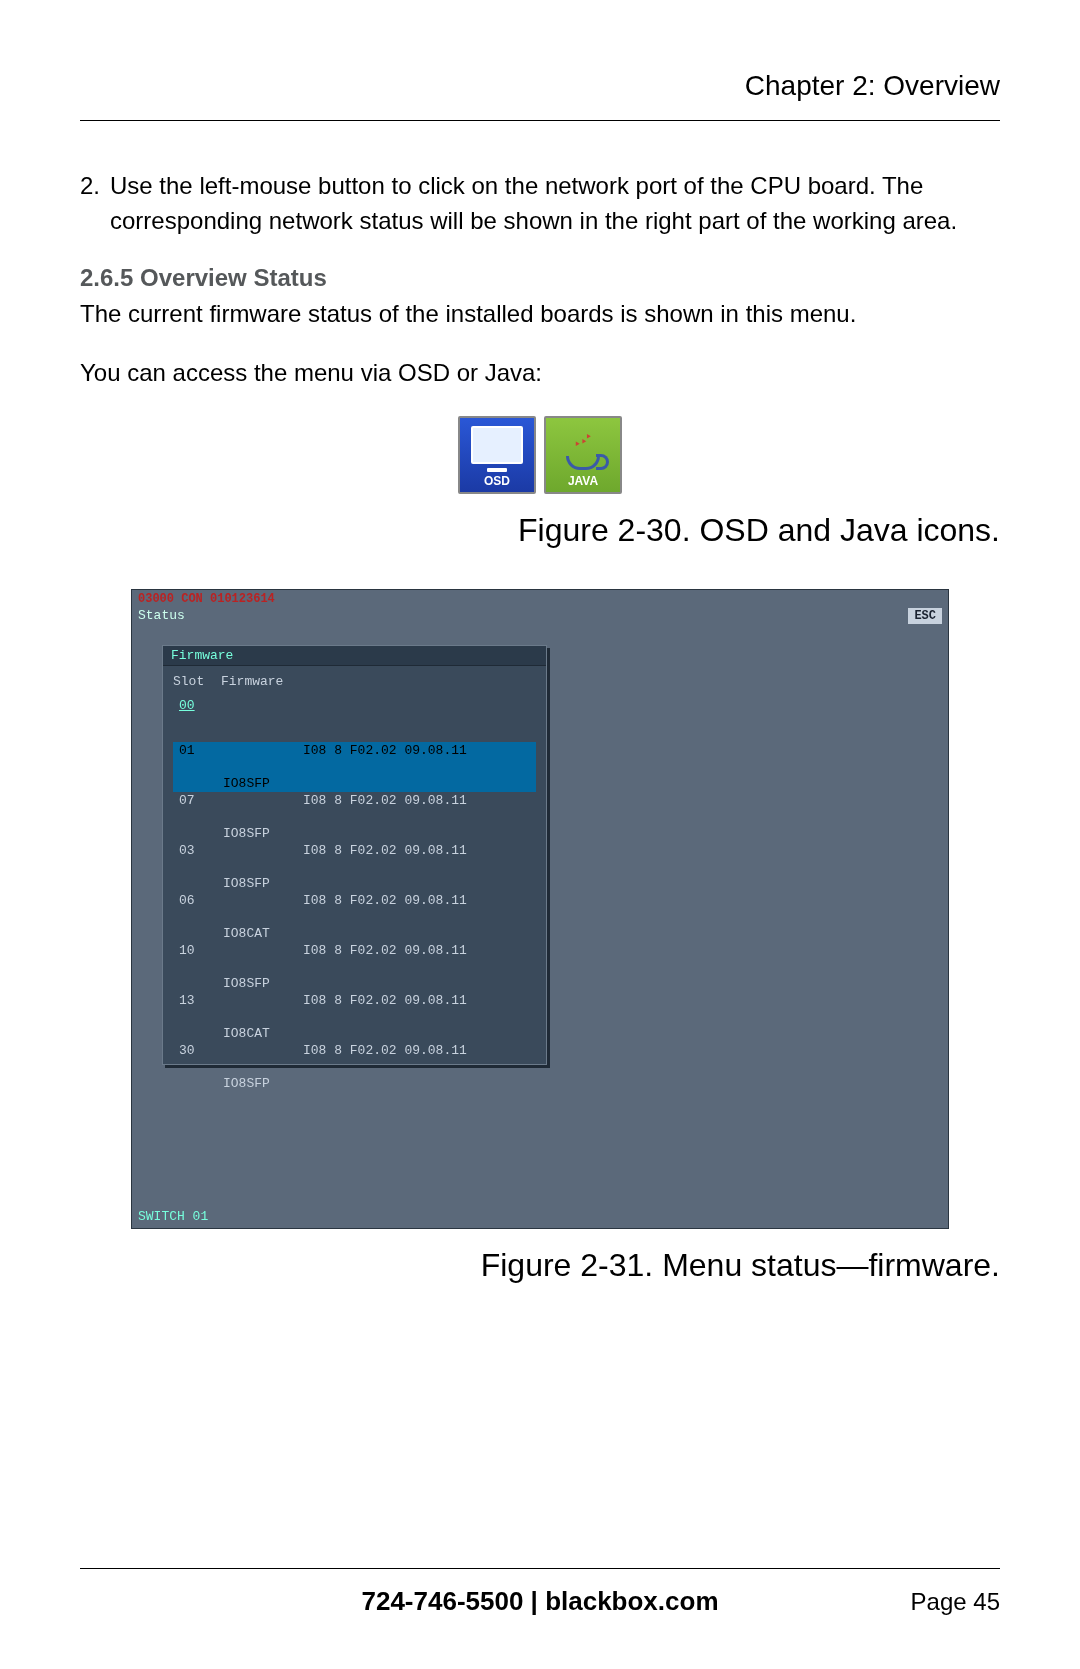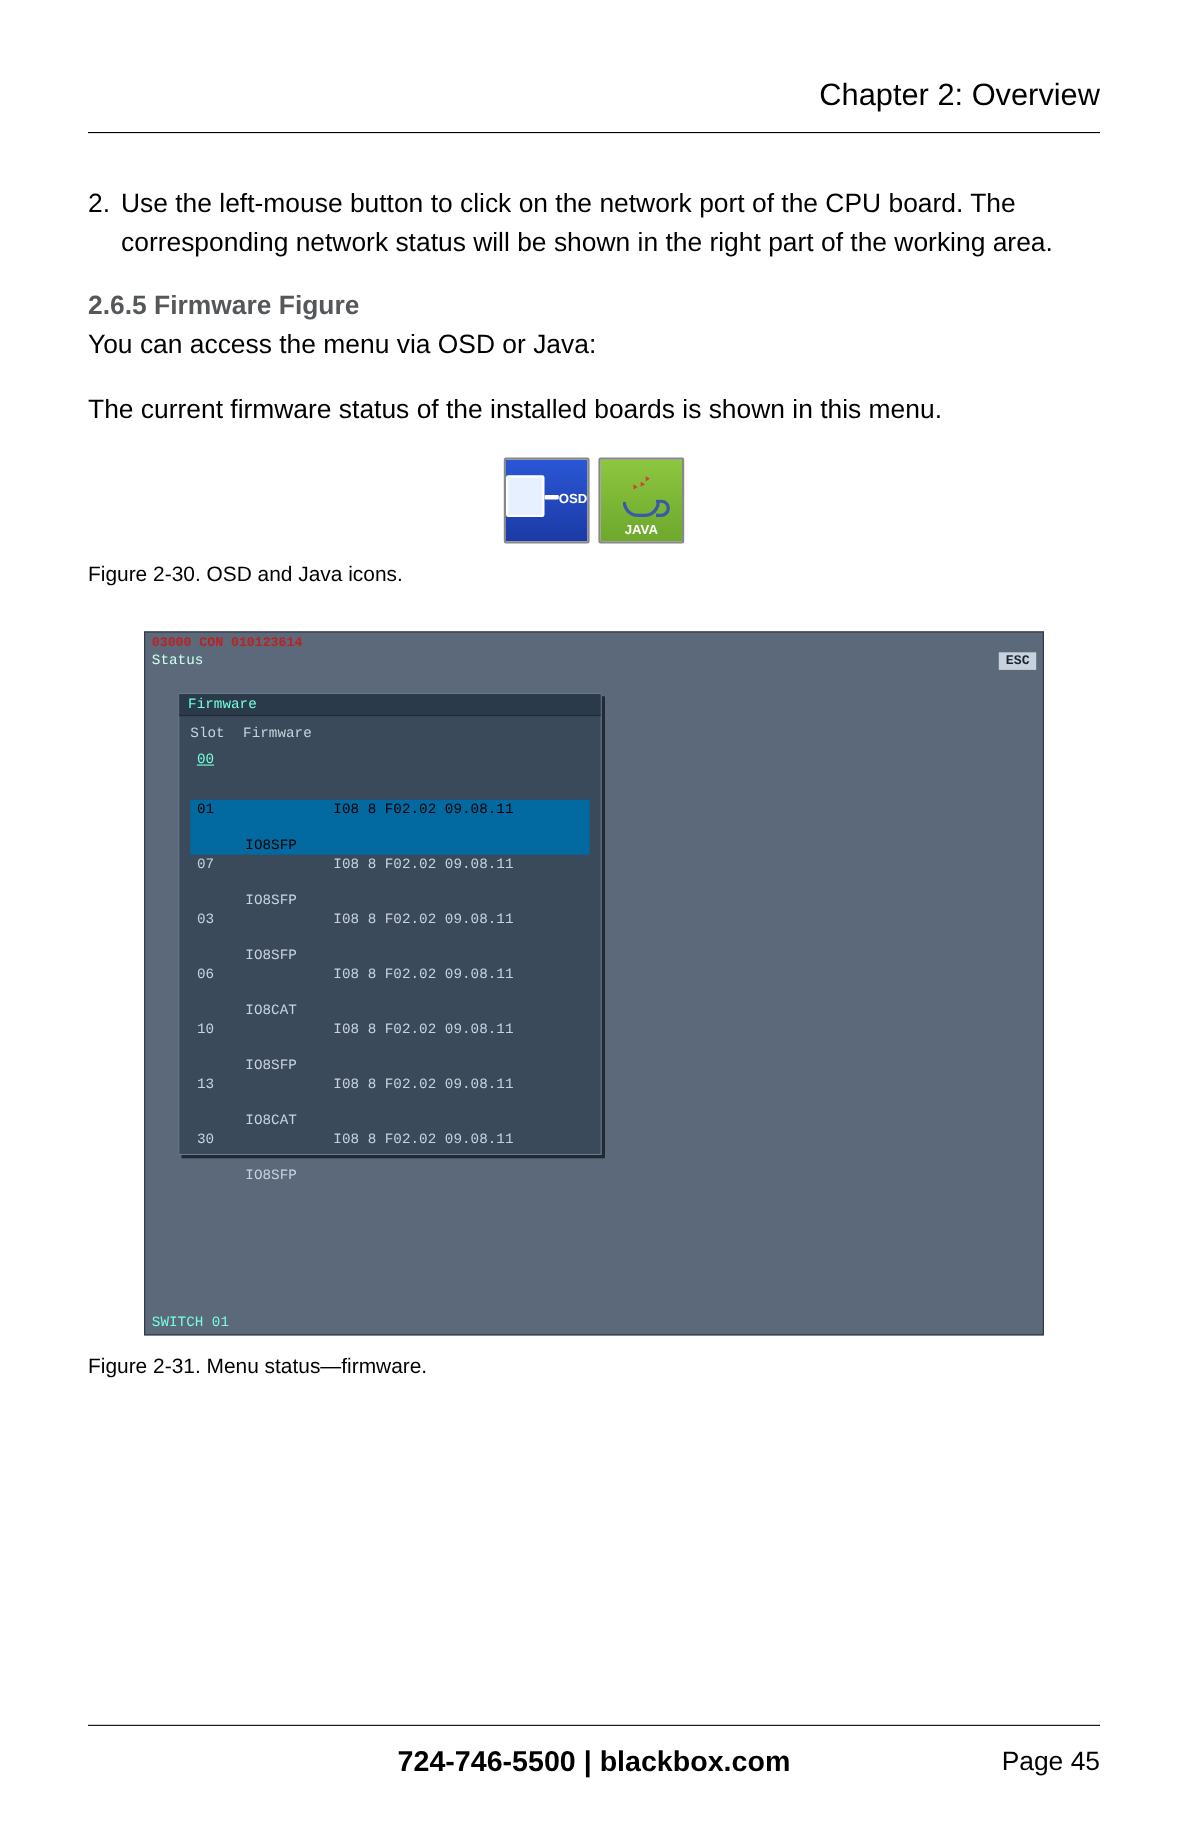--- a/index.html
+++ b/index.html
@@ -202,7 +202,7 @@
     <div class="step-text">Use the left-mouse button to click on the network port of the CPU board. The corresponding network status will be shown in the right part of the working area.</div>
   </div>
 
-  <div class="subheading">2.6.5 Firmware Figure</div>
+  <div class="subheading">2.6.5 Overview Status</div>
   <div class="para">You can access the menu via OSD or Java:</div>
   <div class="para">The current firmware status of the installed boards is shown in this menu.</div>
 

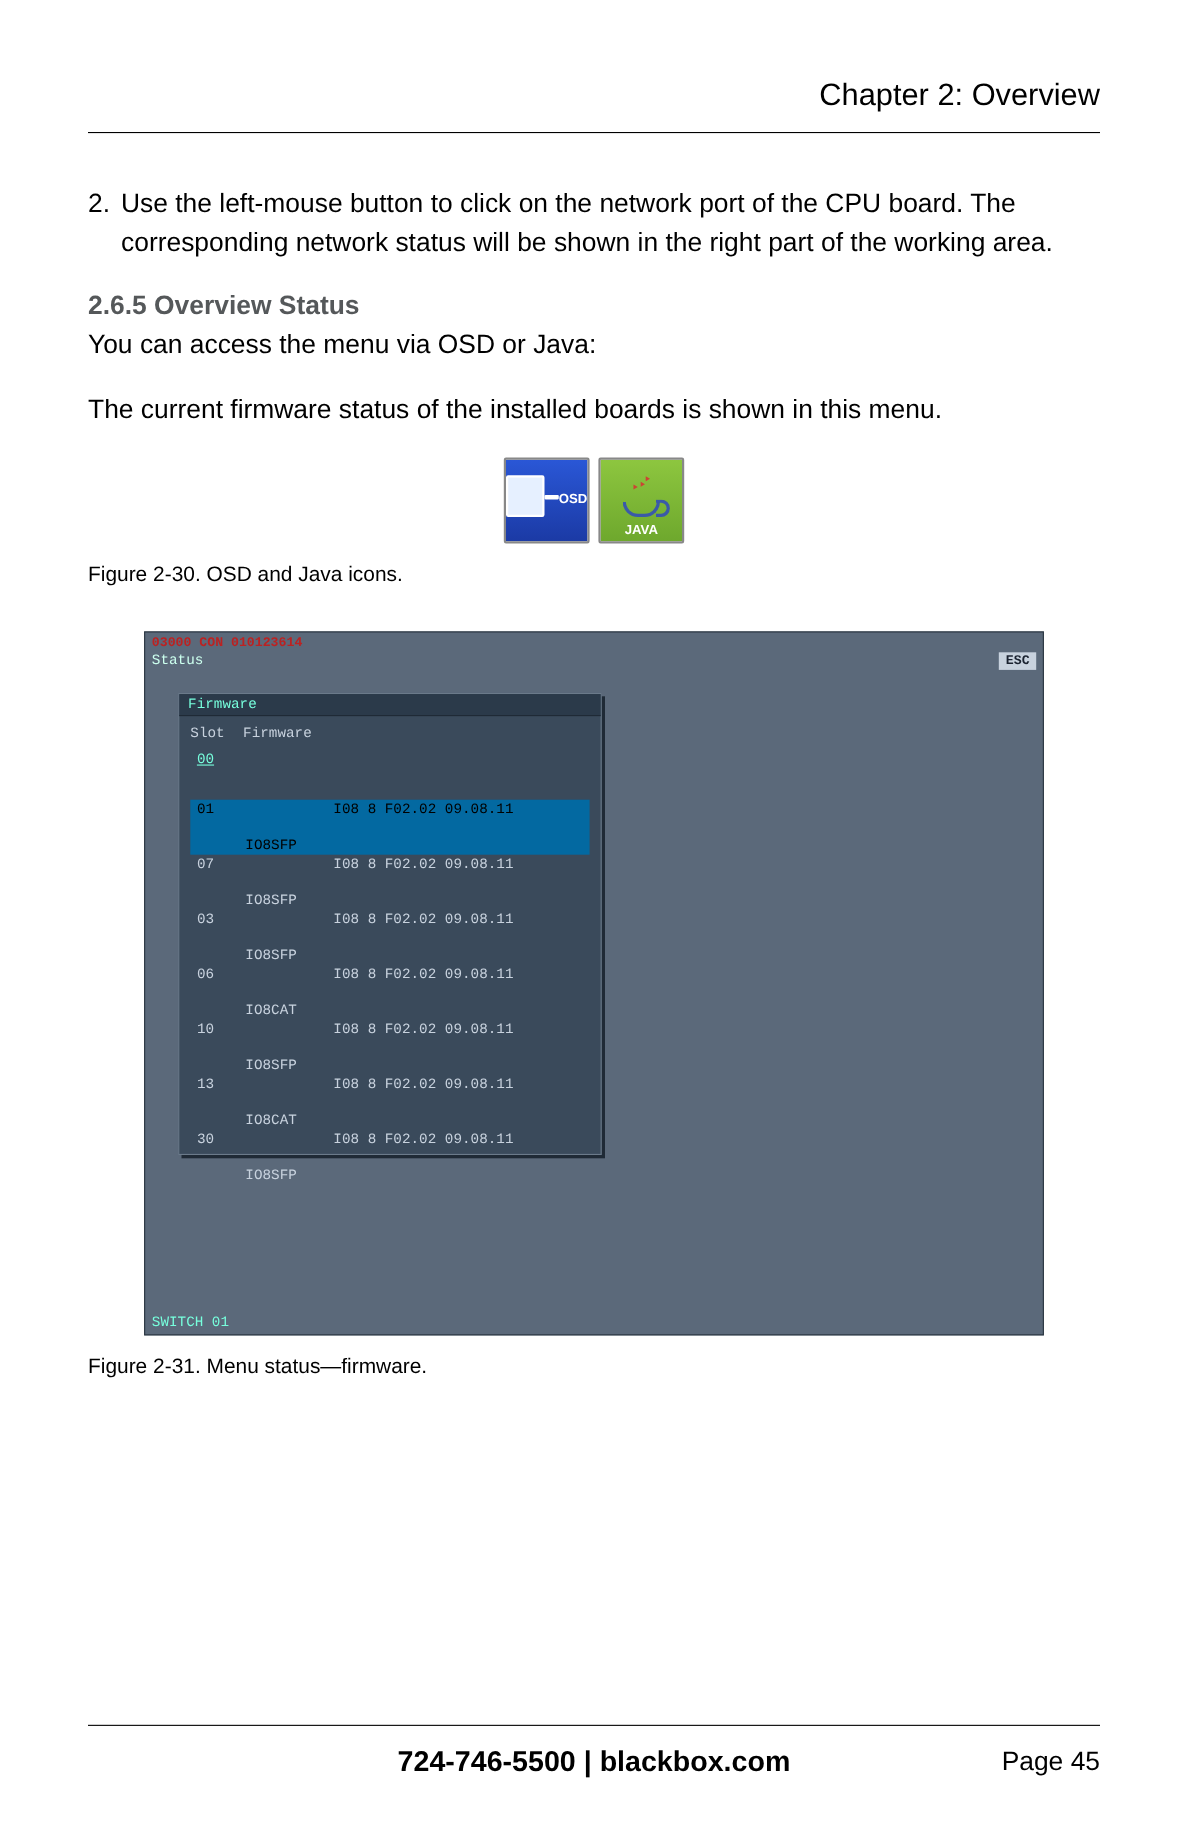--- a/index.html
+++ b/index.html
@@ -203,8 +203,8 @@
   </div>
 
   <div class="subheading">2.6.5 Overview Status</div>
+  <div class="para">The current firmware status of the installed boards is shown in this menu.</div>
   <div class="para">You can access the menu via OSD or Java:</div>
-  <div class="para">The current firmware status of the installed boards is shown in this menu.</div>
 
   <div class="icon-row">
     <div class="osd-icon">

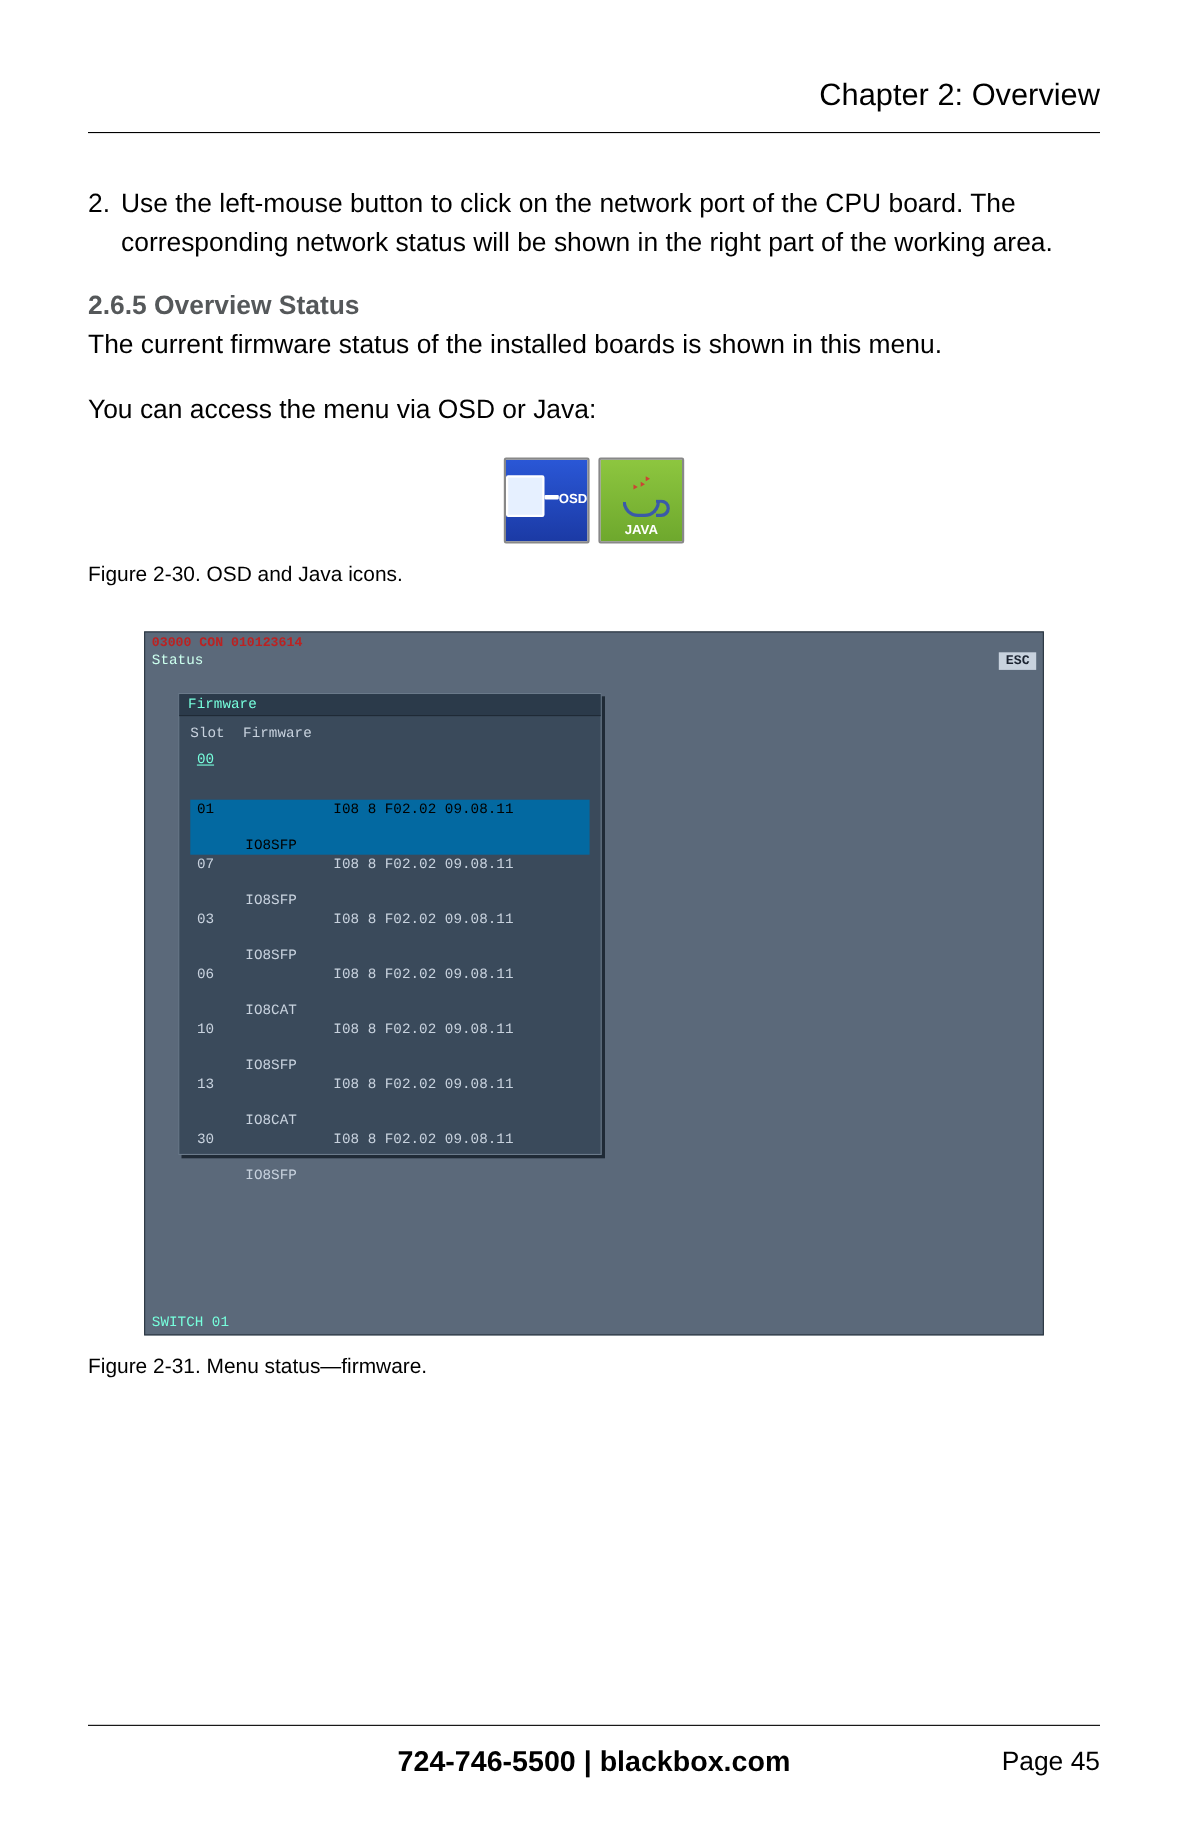--- a/index.html
+++ b/index.html
@@ -54,7 +54,7 @@
     border: 2px solid #888;
     border-radius: 2px;
     display: flex;
-    flex-direction: row;
+    flex-direction: column;
     align-items: center;
     justify-content: flex-end;
     padding-bottom: 4px;

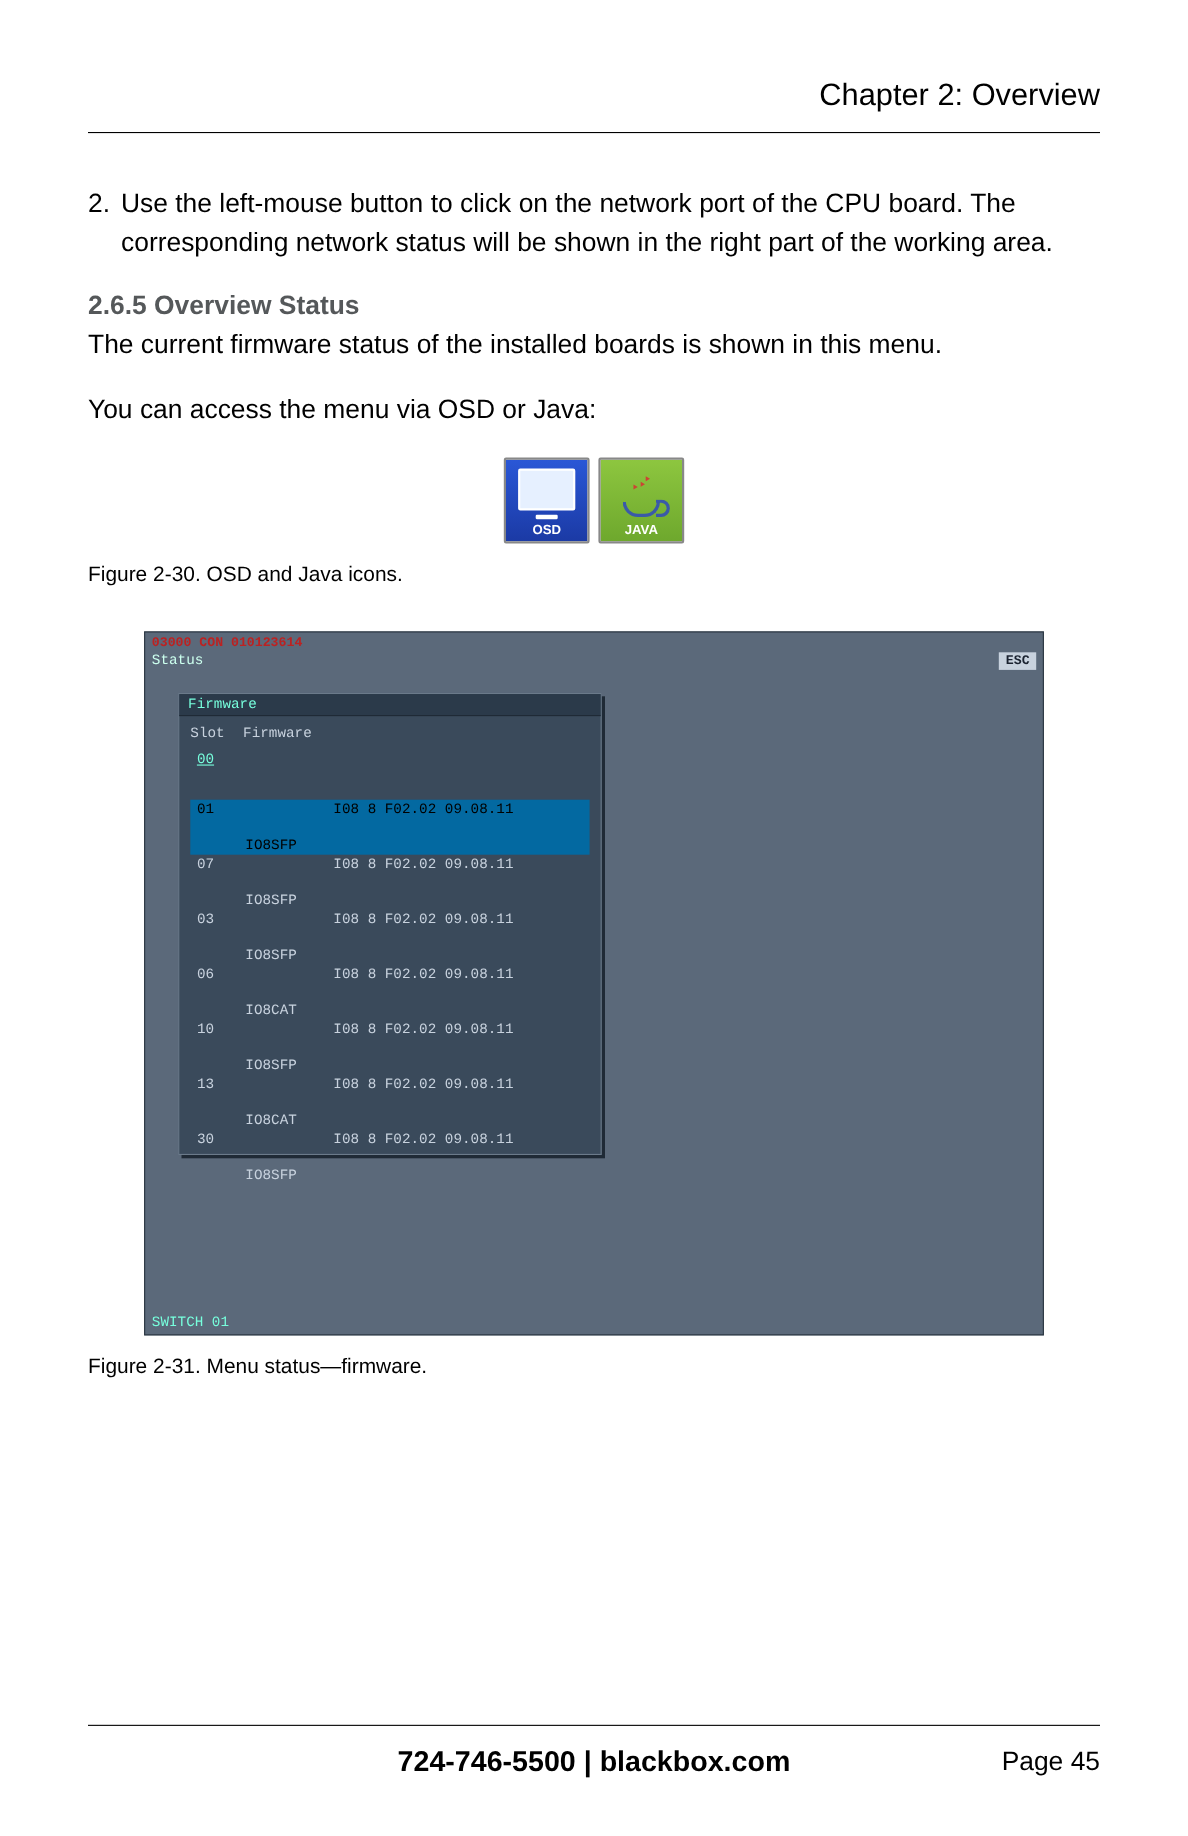--- a/index.html
+++ b/index.html
@@ -99,8 +99,8 @@
   }
   .java-label { color: #fff; font-size: 12px; font-weight: bold; }
   .fig-caption {
-    text-align: left;
-    font-size: 19px;
+    text-align: right;
+    font-size: 32px;
     margin-bottom: 40px;
   }
   .screenshot {

